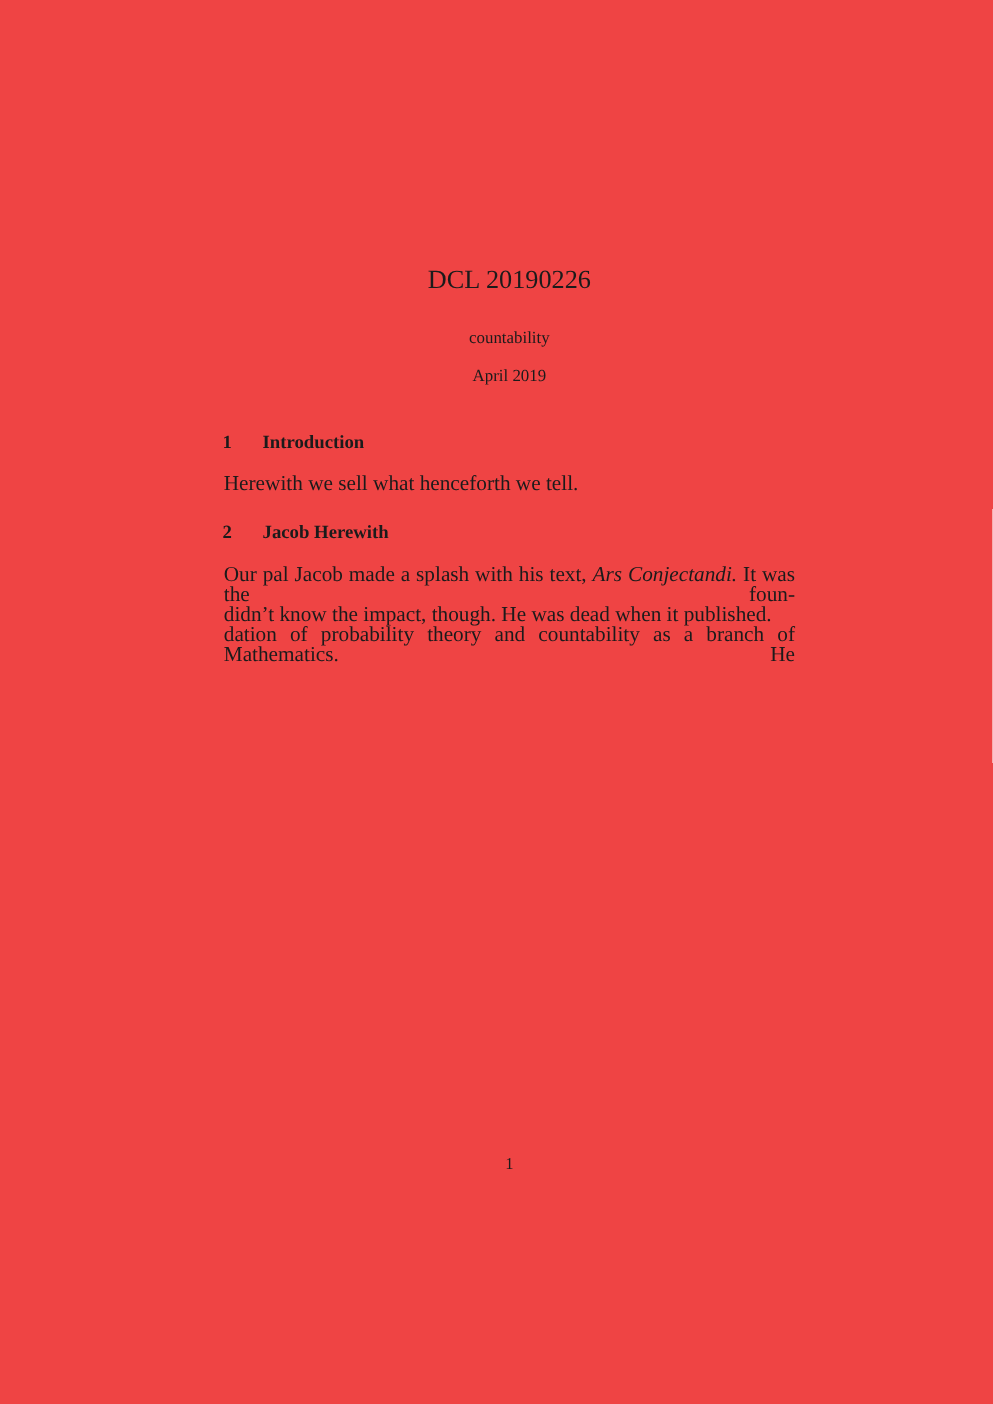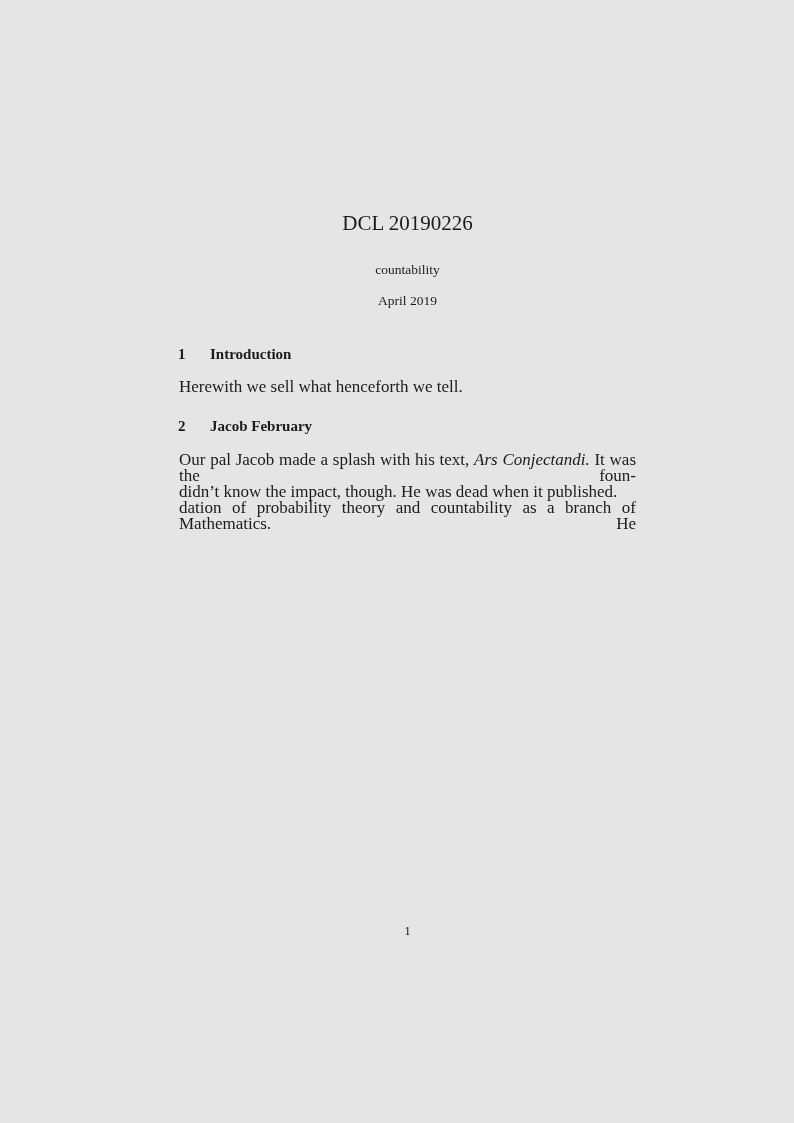--- a/index.html
+++ b/index.html
@@ -11,7 +11,7 @@
     position: relative;
     width: 794px;
     height: 1123px;
-    background: #e5e5e5;
+    background: #ef4444;
     overflow: hidden;
     font-family: "Liberation Serif", "DejaVu Serif", serif;
     color: #1b1b1b;

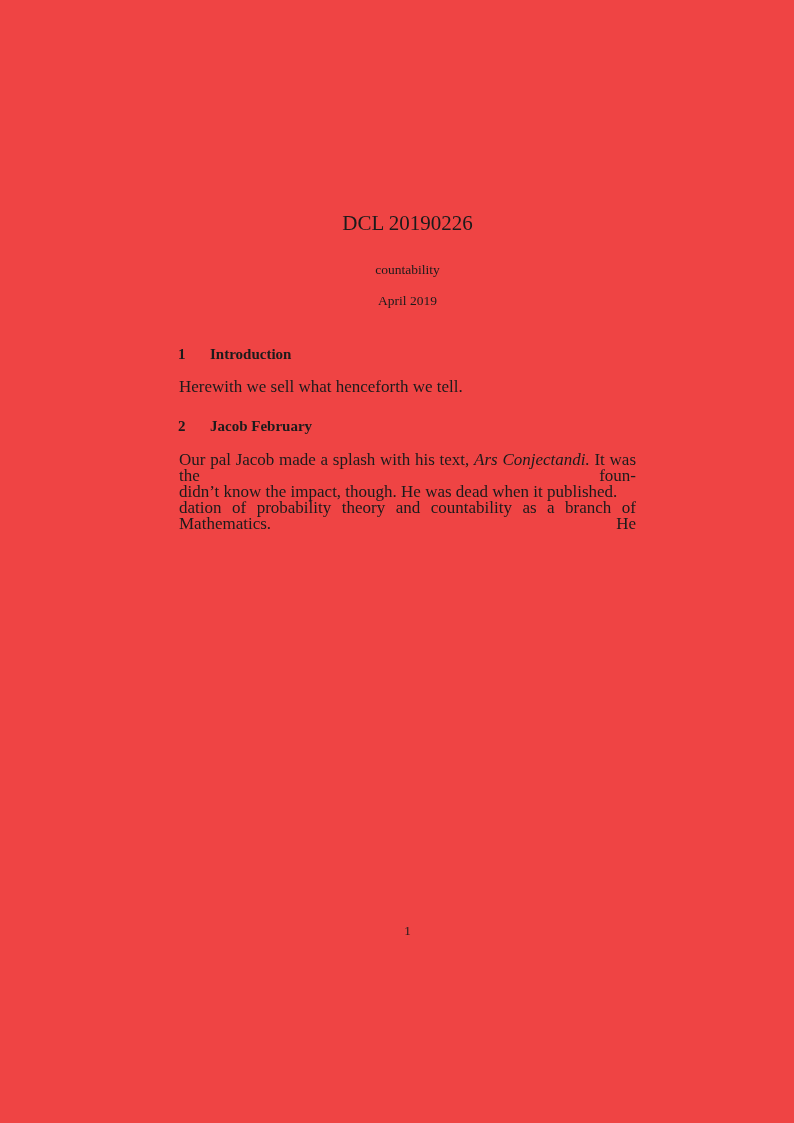--- a/index.html
+++ b/index.html
@@ -100,7 +100,7 @@
 
   <p class="body-text para-1">Herewith we sell what henceforth we tell.</p>
 
-  <h2 class="sec-heading sec-heading-2"><span class="sec-num">2</span><span class="sec-title">Jacob February</span></h2>
+  <h2 class="sec-heading sec-heading-2"><span class="sec-num">2</span><span class="sec-title">Jacob Herewith</span></h2>
 
   <p class="body-text para-2">
       <span class="para-line justified"><span>Our pal Jacob made a splash with his text, </span><em class="book-title">Ars Conjectandi.</em><span> It was the foun-</span></span>

